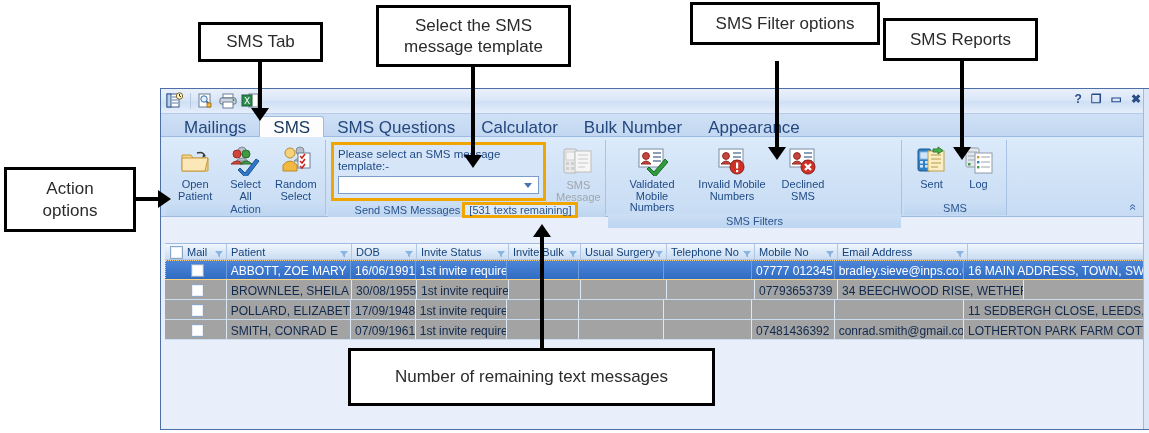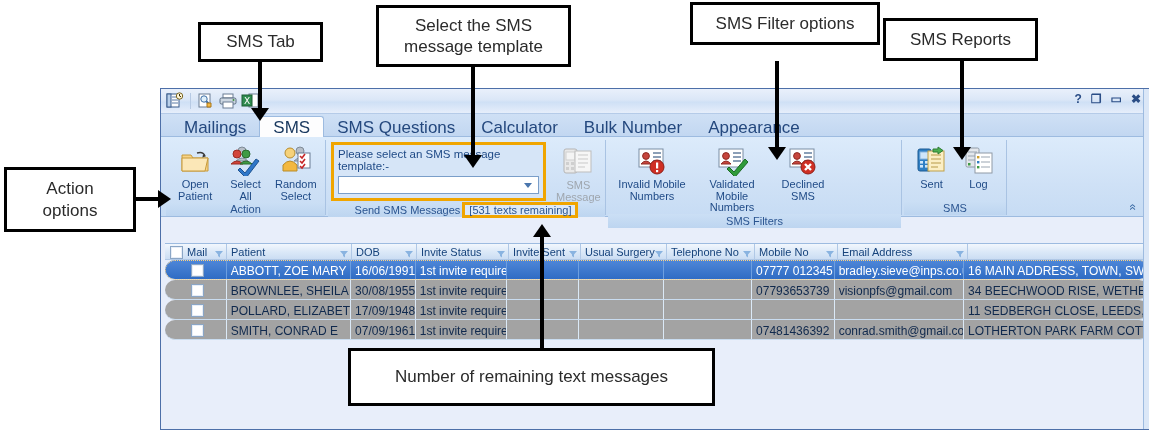--- a/index.html
+++ b/index.html
@@ -384,13 +384,11 @@
               <line x1="17" y1="8" x2="25" y2="8" stroke="#6f88a5" stroke-width="1.6"></line>
               <line x1="17" y1="12" x2="25" y2="12" stroke="#6f88a5" stroke-width="1.6"></line>
               <line x1="17" y1="16" x2="25" y2="16" stroke="#6f88a5" stroke-width="1.6"></line>
-              <circle cx="21" cy="22" r="7" fill="#cf2f24" stroke="#8f2018"></circle>
-              <rect x="20" y="17.5" width="2.2" height="6" fill="#ffffff"></rect>
-              <rect x="20" y="25" width="2.2" height="2.2" fill="#ffffff"></rect>
-            </svg>
-          </span>
-          <span class="lbl" style="white-space:pre-line;">Invalid Mobile
-Numbers</span>
+              <path d="M13 22 l5 5 l11 -13 l3 3 l-13 15 l-8 -8 z" fill="#2f9b3a" stroke="#1c6b24"></path>
+            </svg>
+          </span>
+          <span class="lbl" style="white-space:pre-line;">Validated
+Mobile Numbers</span>
         </div>
         <div class="rbtn" style="width:80px;">
           <span class="ico">
@@ -401,11 +399,13 @@
               <line x1="17" y1="8" x2="25" y2="8" stroke="#6f88a5" stroke-width="1.6"></line>
               <line x1="17" y1="12" x2="25" y2="12" stroke="#6f88a5" stroke-width="1.6"></line>
               <line x1="17" y1="16" x2="25" y2="16" stroke="#6f88a5" stroke-width="1.6"></line>
-              <path d="M13 22 l5 5 l11 -13 l3 3 l-13 15 l-8 -8 z" fill="#2f9b3a" stroke="#1c6b24"></path>
-            </svg>
-          </span>
-          <span class="lbl" style="white-space:pre-line;">Validated
-Mobile Numbers</span>
+              <circle cx="21" cy="22" r="7" fill="#cf2f24" stroke="#8f2018"></circle>
+              <rect x="20" y="17.5" width="2.2" height="6" fill="#ffffff"></rect>
+              <rect x="20" y="25" width="2.2" height="2.2" fill="#ffffff"></rect>
+            </svg>
+          </span>
+          <span class="lbl" style="white-space:pre-line;">Invalid Mobile
+Numbers</span>
         </div>
         <div class="rbtn" style="width:62px;">
           <span class="ico">

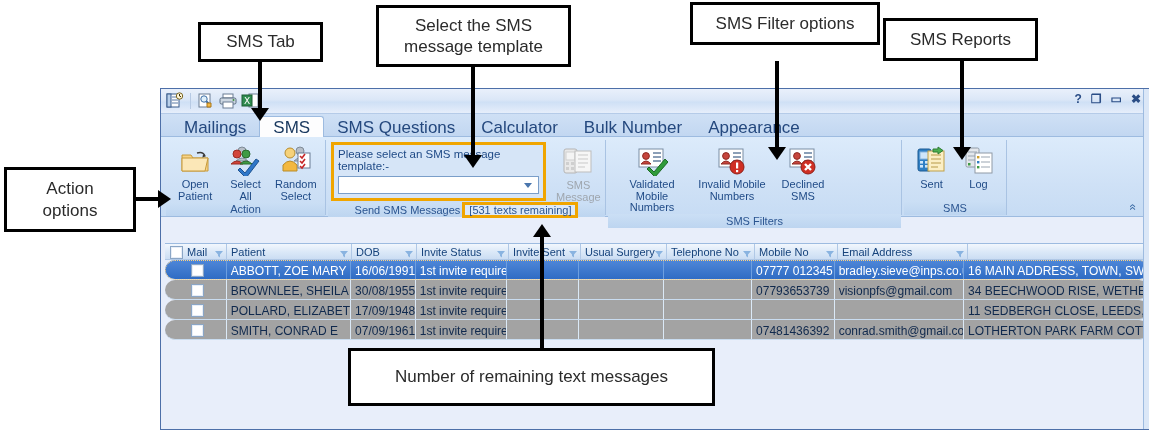--- a/index.html
+++ b/index.html
@@ -513,7 +513,7 @@
         </span>
       </div>
       <div class="gh" style="width:72px;">
-        <span>Invite Sent</span>
+        <span>Invite Bulk</span>
         <span class="fnl">
           <svg width="8" height="8" viewBox="0 0 8 8">
               <path d="M0 1 h8 l-3 3.4 v3 l-2 -1.3 v-1.7 z" fill="#89b3e0"></path>

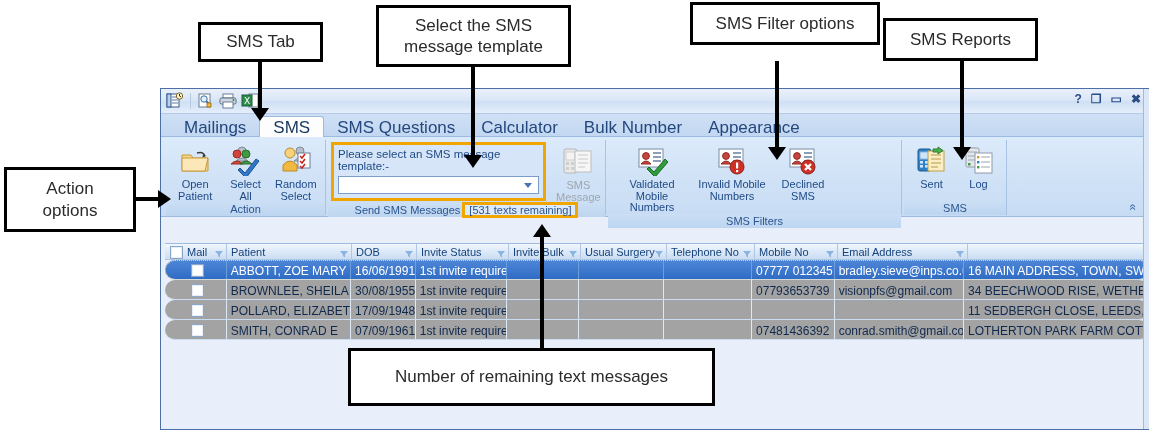--- a/index.html
+++ b/index.html
@@ -161,7 +161,7 @@
   }
   .grow{
     display:flex;height:20px;box-sizing:border-box;font-size:12px;
-    border-bottom:1px solid #c9dcf0;color:#10294d;border-radius:10px;
+    border-bottom:1px solid #c9dcf0;color:#10294d;
   }
   .grow.sel{
     background:linear-gradient(180deg,#4f87d8 0%,#2f6cc4 100%);

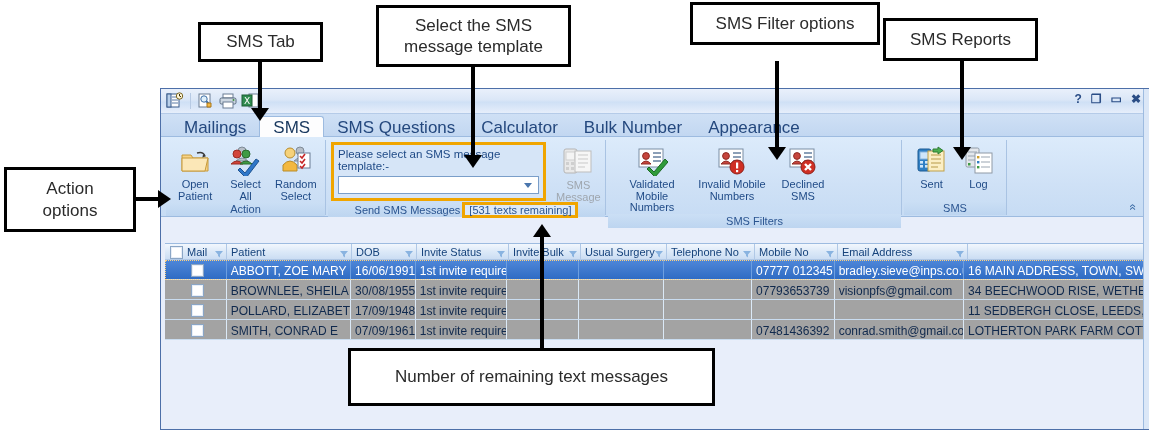--- a/index.html
+++ b/index.html
@@ -580,7 +580,6 @@
       <div class="gc" style="width:86px;"></div>
       <div class="gc" style="width:88px;"></div>
       <div class="gc" style="width:83px;">07793653739</div>
-      <div class="gc" style="width:130px;">visionpfs@gmail.com</div>
       <div class="gc" style="width:186px;">34 BEECHWOOD RISE, WETHERBY</div>
     </div>
 

